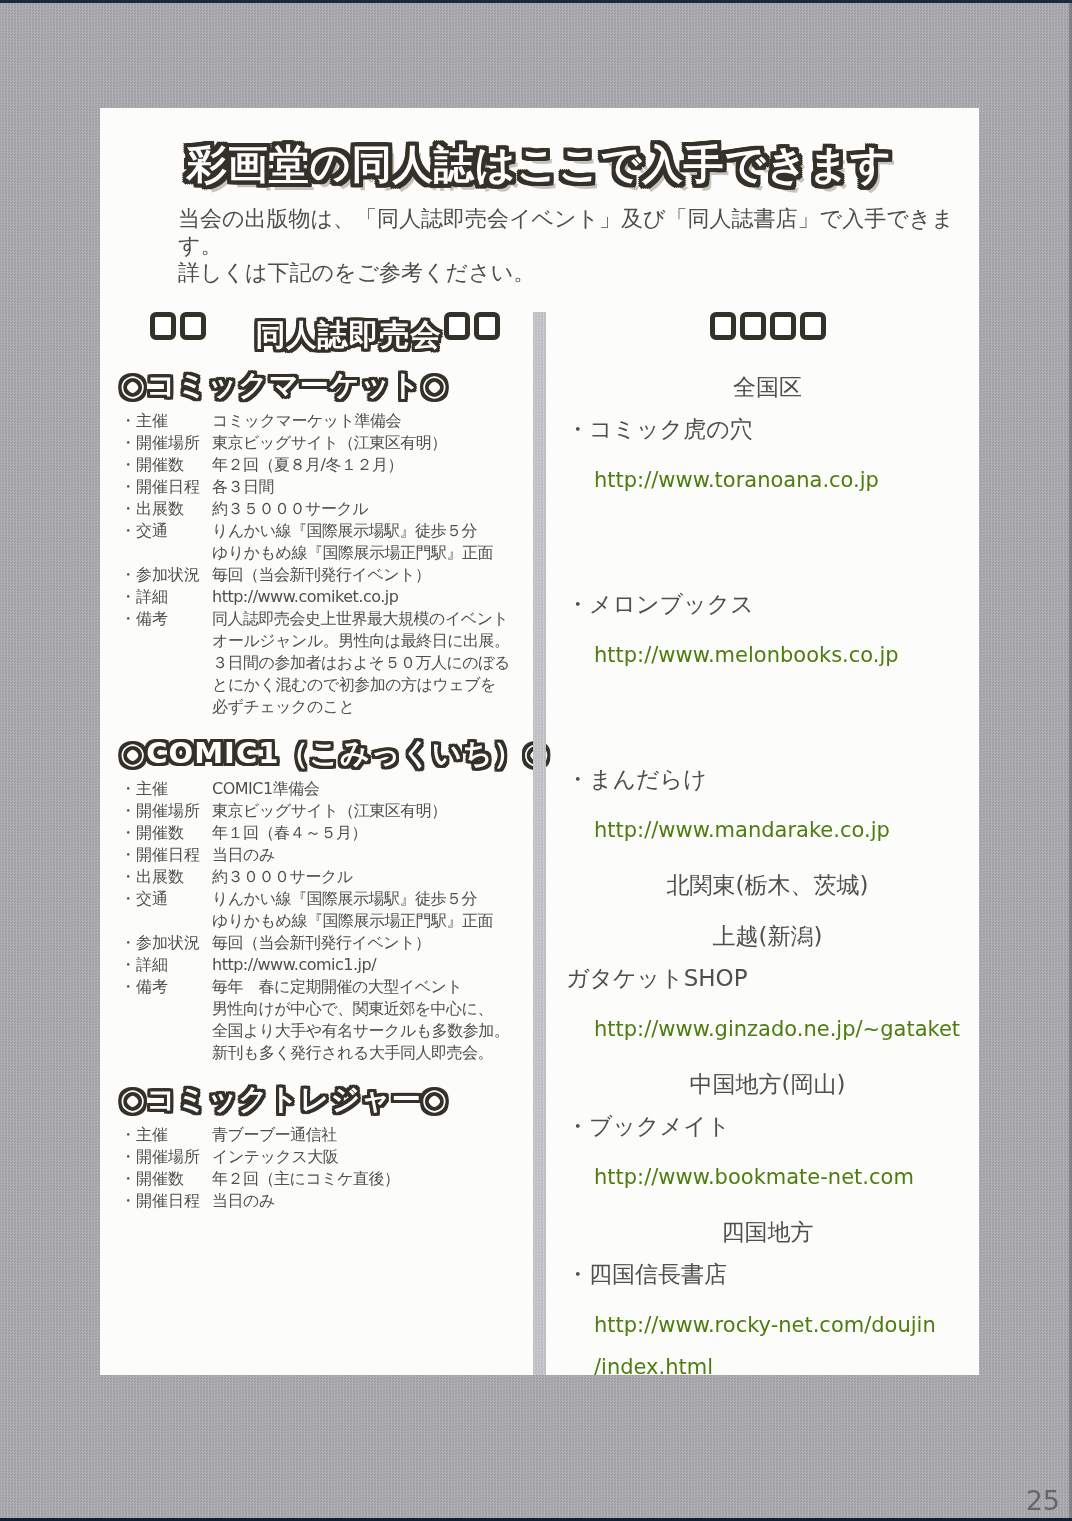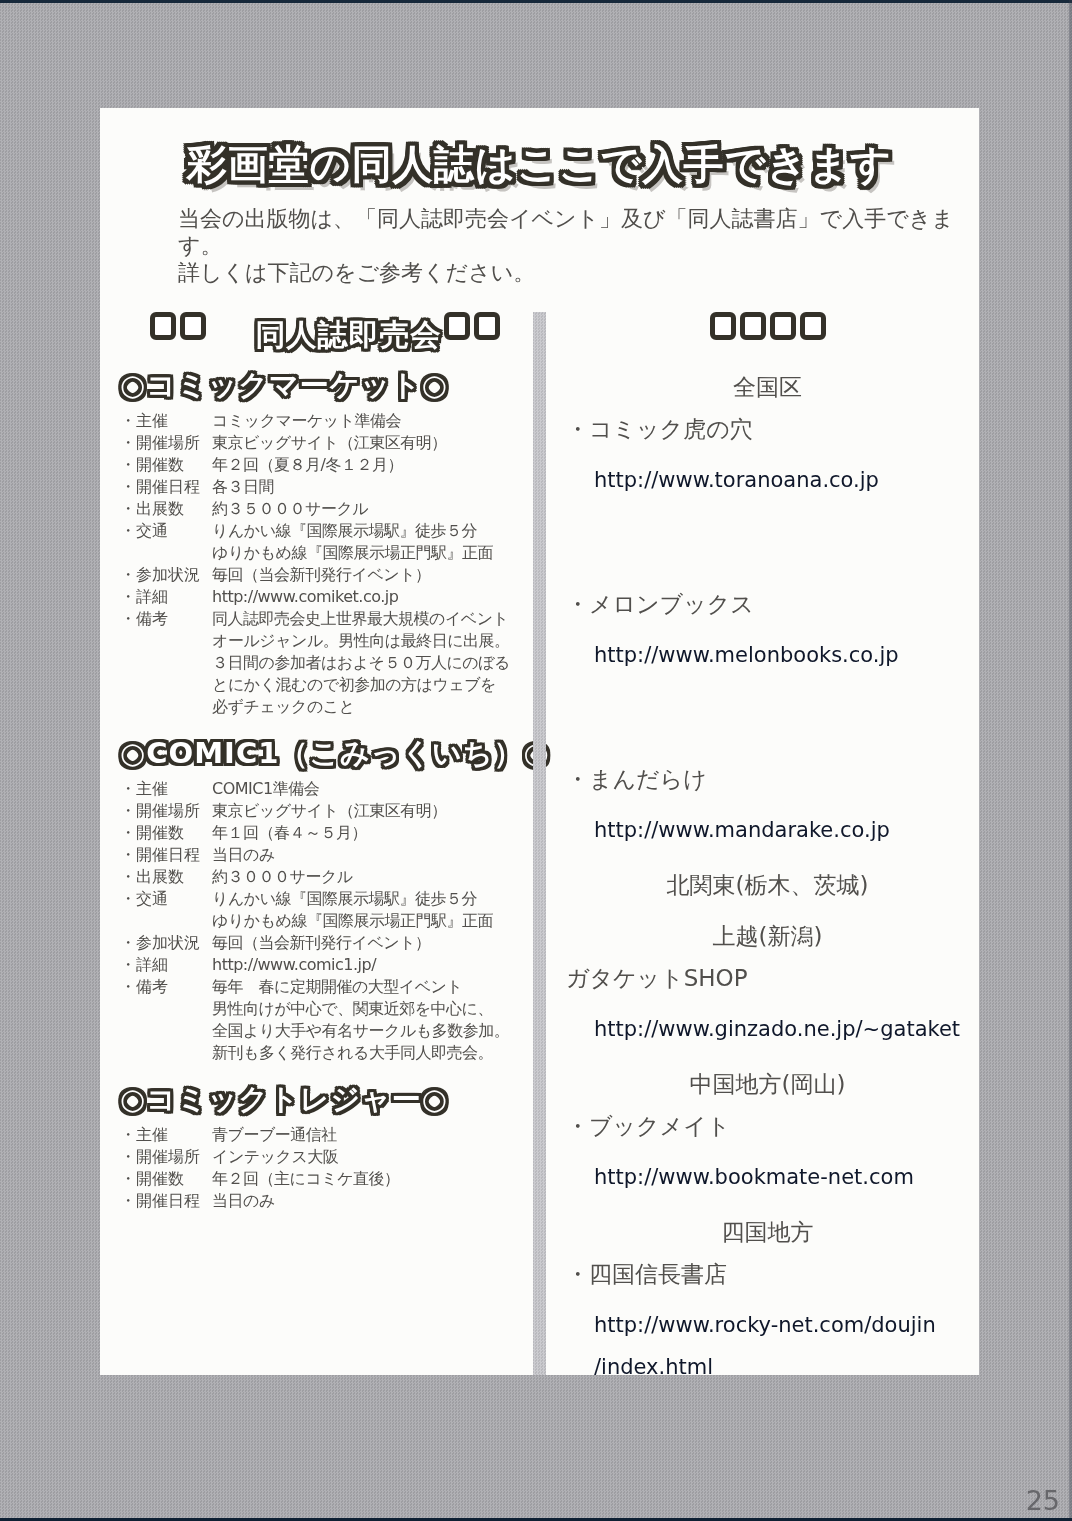--- a/index.html
+++ b/index.html
@@ -73,7 +73,7 @@
   .store + .store{margin-top:88px;}
   .store-name{font-size:23px;line-height:30px;color:#514f4c;white-space:nowrap;}
   .store-url{
-    margin-top:15px;padding-left:28px;font-size:21px;line-height:42px;color:#0f172a;
+    margin-top:15px;padding-left:28px;font-size:21px;line-height:42px;color:#4d7c0f;
     white-space:pre-line;word-break:break-all;
   }
   .page-number{position:absolute;right:12px;bottom:5px;font-size:27px;color:#67676b;}

